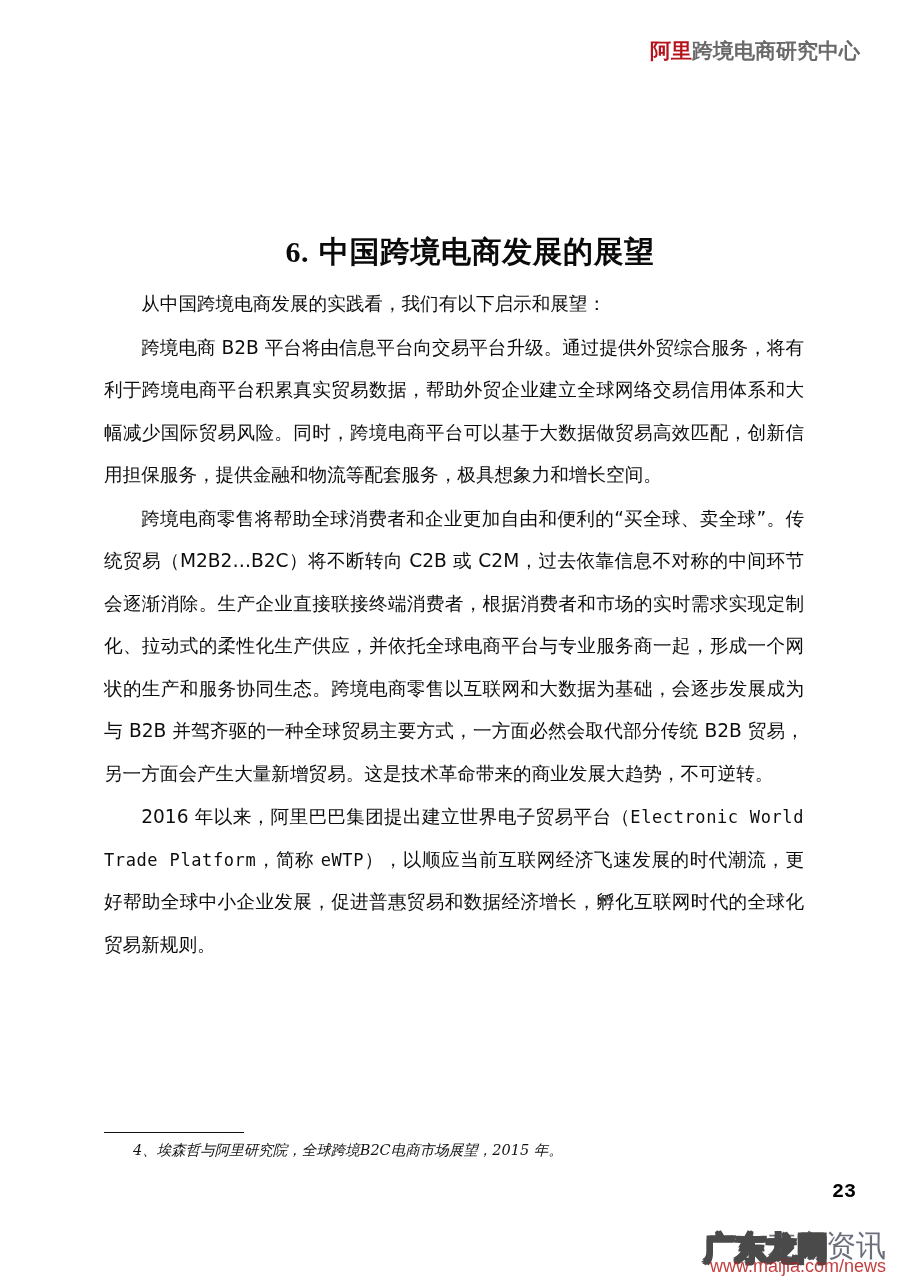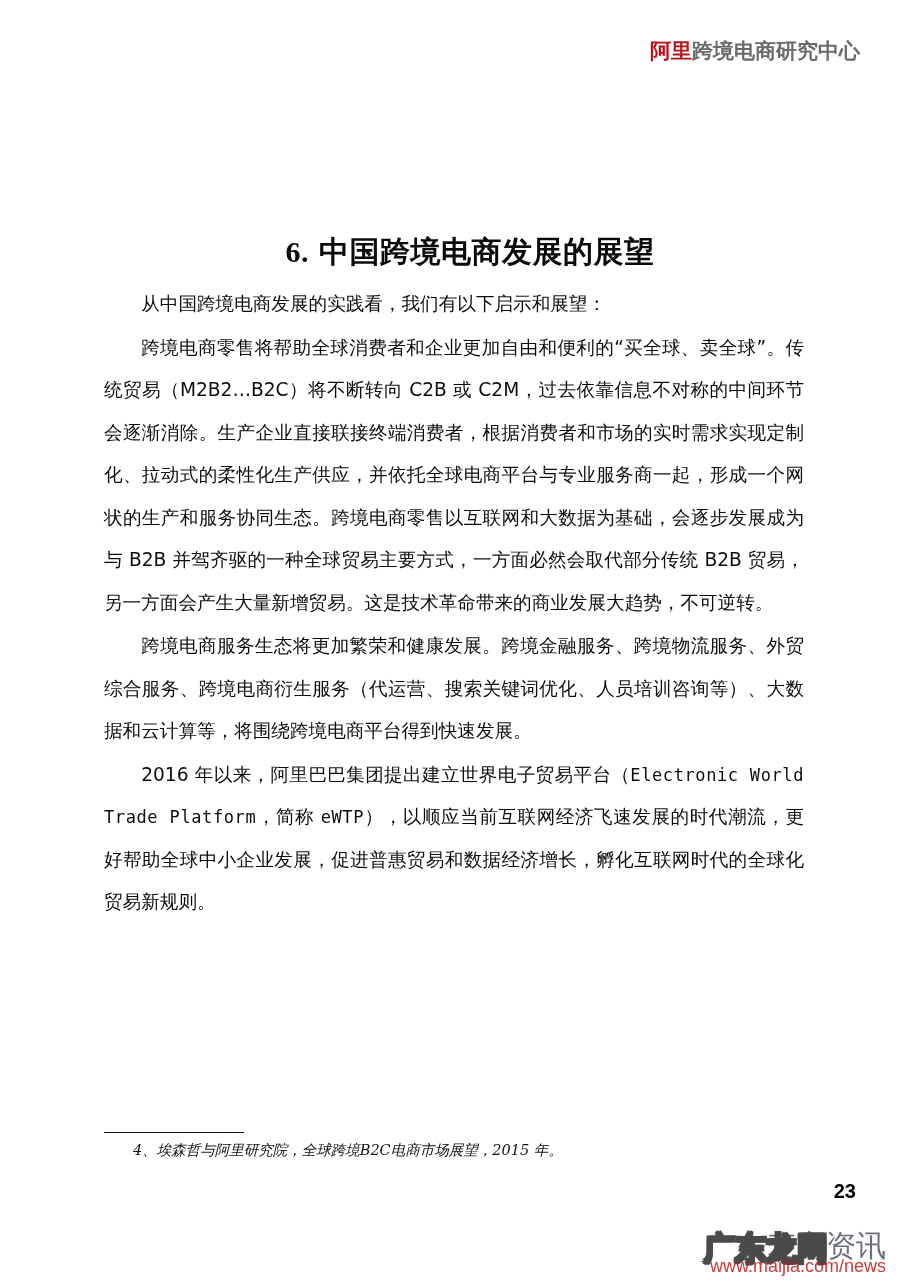--- a/index.html
+++ b/index.html
@@ -198,6 +198,7 @@
 
     <p class="para">从中国跨境电商发展的实践看，我们有以下启示和展望：</p>
 
+    <p class="para">跨境电商 B2B 平台将由信息平台向交易平台升级。通过提供外贸综合服务，将有利于跨境电商平台积累真实贸易数据，帮助外贸企业建立全球网络交易信用体系和大幅减少国际贸易风险。同时，跨境电商平台可以基于大数据做贸易高效匹配，创新信用担保服务，提供金融和物流等配套服务，极具想象力和增长空间。</p>
 
     <p class="para">跨境电商零售将帮助全球消费者和企业更加自由和便利的“买全球、卖全球”。传统贸易（M2B2…B2C）将不断转向 C2B 或 C2M，过去依靠信息不对称的中间环节会逐渐消除。生产企业直接联接终端消费者，根据消费者和市场的实时需求实现定制化、拉动式的柔性化生产供应，并依托全球电商平台与专业服务商一起，形成一个网状的生产和服务协同生态。跨境电商零售以互联网和大数据为基础，会逐步发展成为与 B2B 并驾齐驱的一种全球贸易主要方式，一方面必然会取代部分传统 B2B 贸易，另一方面会产生大量新增贸易。这是技术革命带来的商业发展大趋势，不可逆转。</p>
 

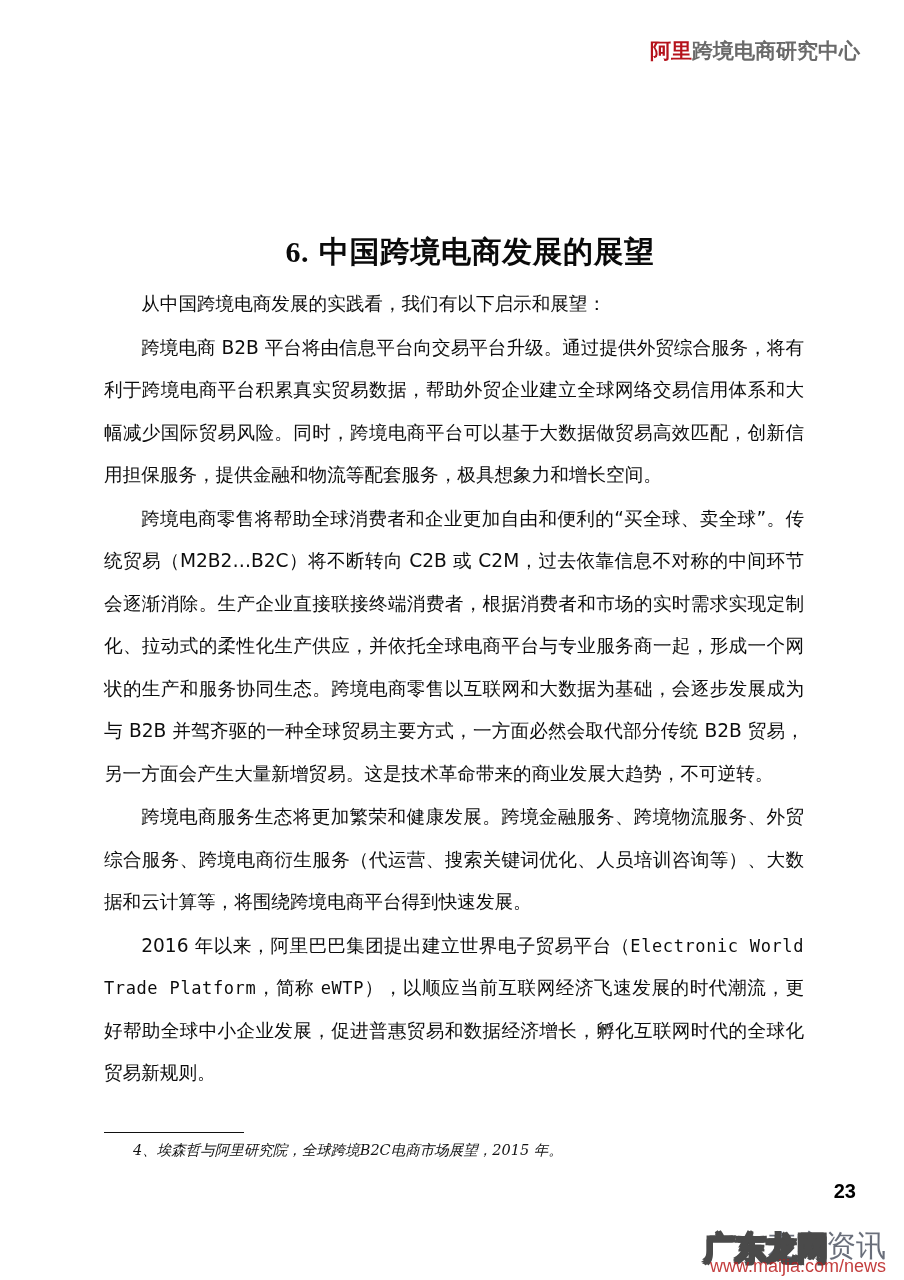--- a/index.html
+++ b/index.html
@@ -202,7 +202,6 @@
 
     <p class="para">跨境电商零售将帮助全球消费者和企业更加自由和便利的“买全球、卖全球”。传统贸易（M2B2…B2C）将不断转向 C2B 或 C2M，过去依靠信息不对称的中间环节会逐渐消除。生产企业直接联接终端消费者，根据消费者和市场的实时需求实现定制化、拉动式的柔性化生产供应，并依托全球电商平台与专业服务商一起，形成一个网状的生产和服务协同生态。跨境电商零售以互联网和大数据为基础，会逐步发展成为与 B2B 并驾齐驱的一种全球贸易主要方式，一方面必然会取代部分传统 B2B 贸易，另一方面会产生大量新增贸易。这是技术革命带来的商业发展大趋势，不可逆转。</p>
 
-    <p class="para">跨境电商服务生态将更加繁荣和健康发展。跨境金融服务、跨境物流服务、外贸综合服务、跨境电商衍生服务（代运营、搜索关键词优化、人员培训咨询等）、大数据和云计算等，将围绕跨境电商平台得到快速发展。</p>
 
 
     <p class="para"><span>2016 年以来，阿里巴巴集团提出建立世界电子贸易平台（</span><span class="mono">Electronic World Trade Platform</span><span>，简称 </span><span class="mono">eWTP</span><span>），以顺应当前互联网经济飞速发展的时代潮流，更好帮助全球中小企业发展，促进普惠贸易和数据经济增长，孵化互联网时代的全球化贸易新规则。</span></p>

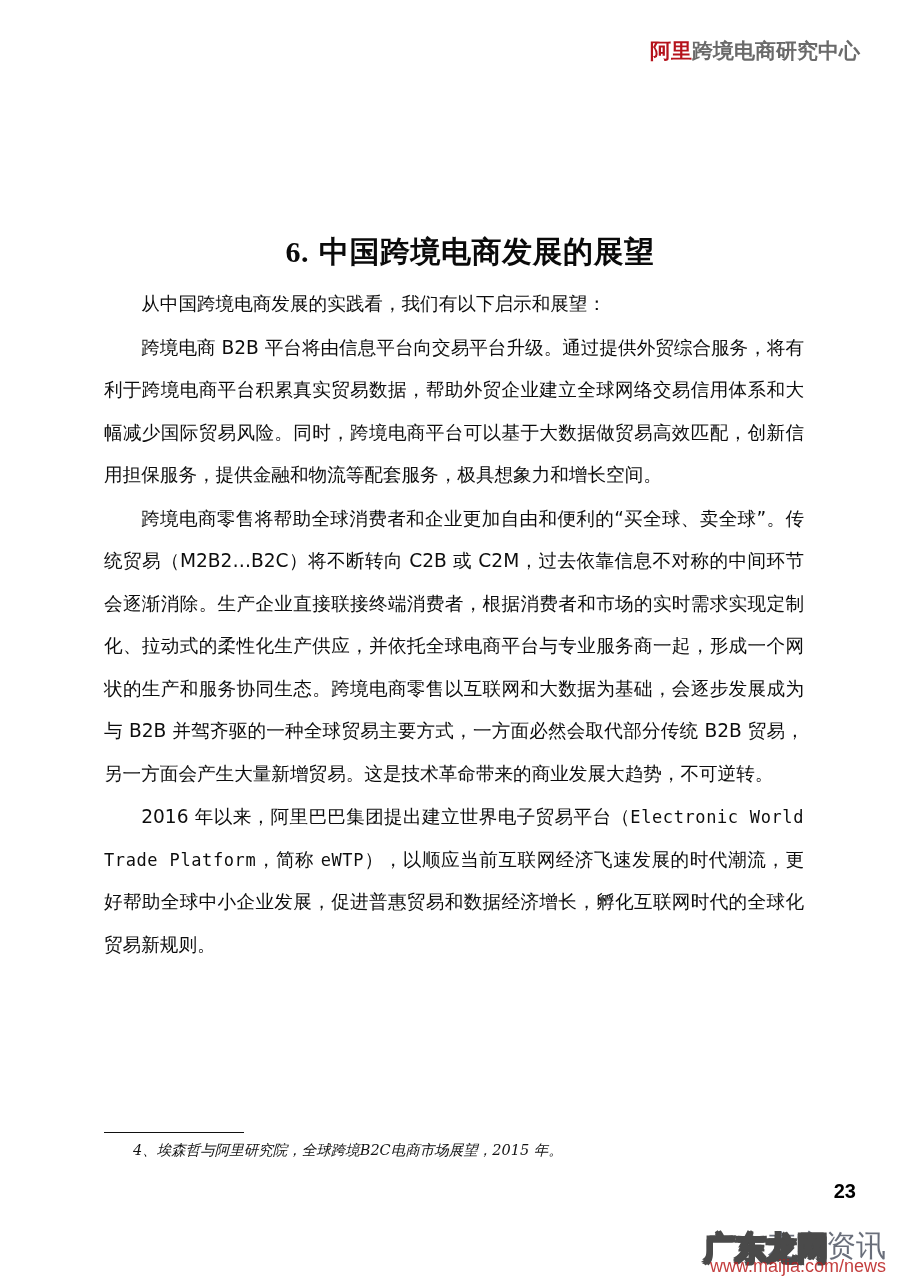--- a/index.html
+++ b/index.html
@@ -129,7 +129,7 @@
     font-size: 20px;
     font-weight: bold;
     color: #000;
-    font-family: Liberation Sans, sans-serif;
+    font-family: Liberation Mono, monospace;
   }
 
   

